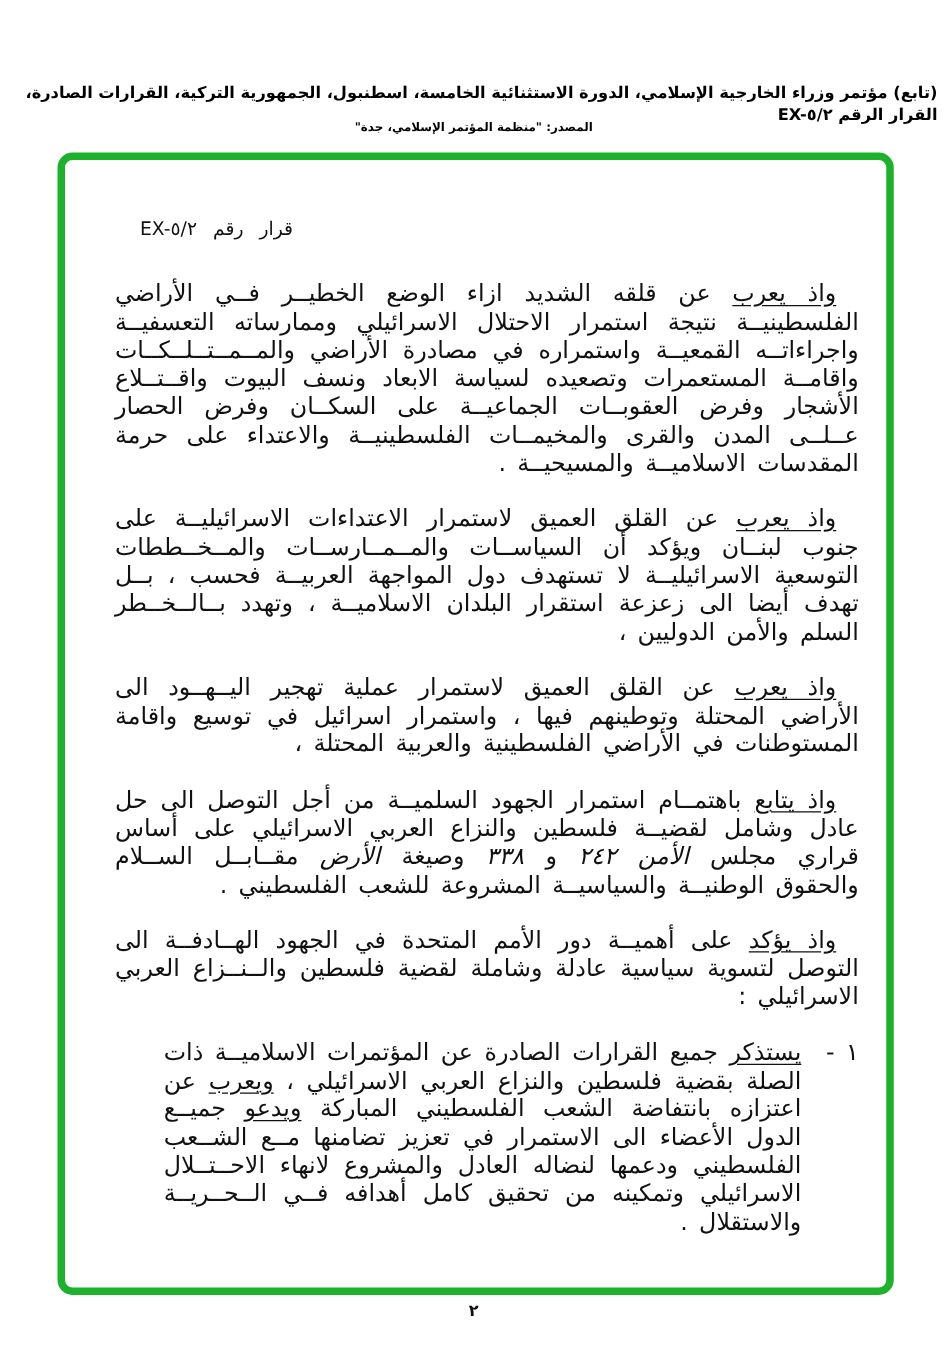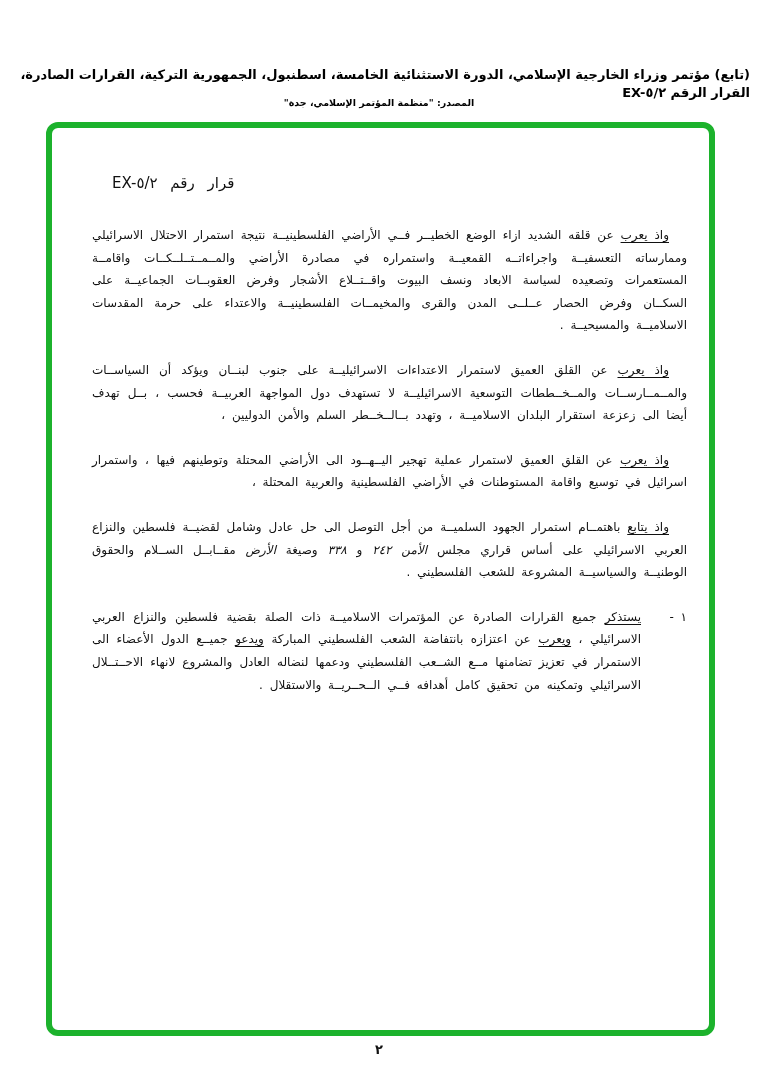--- a/index.html
+++ b/index.html
@@ -30,7 +30,7 @@
     font-size: 15px; word-spacing: 8px; white-space: nowrap;
   }
   .doc-body {
-    direction: rtl; font-size: 12px; line-height: 22.6px;
+    direction: rtl; font-size: 19px; line-height: 22.6px;
     word-spacing: 3px;
   }
   .para {

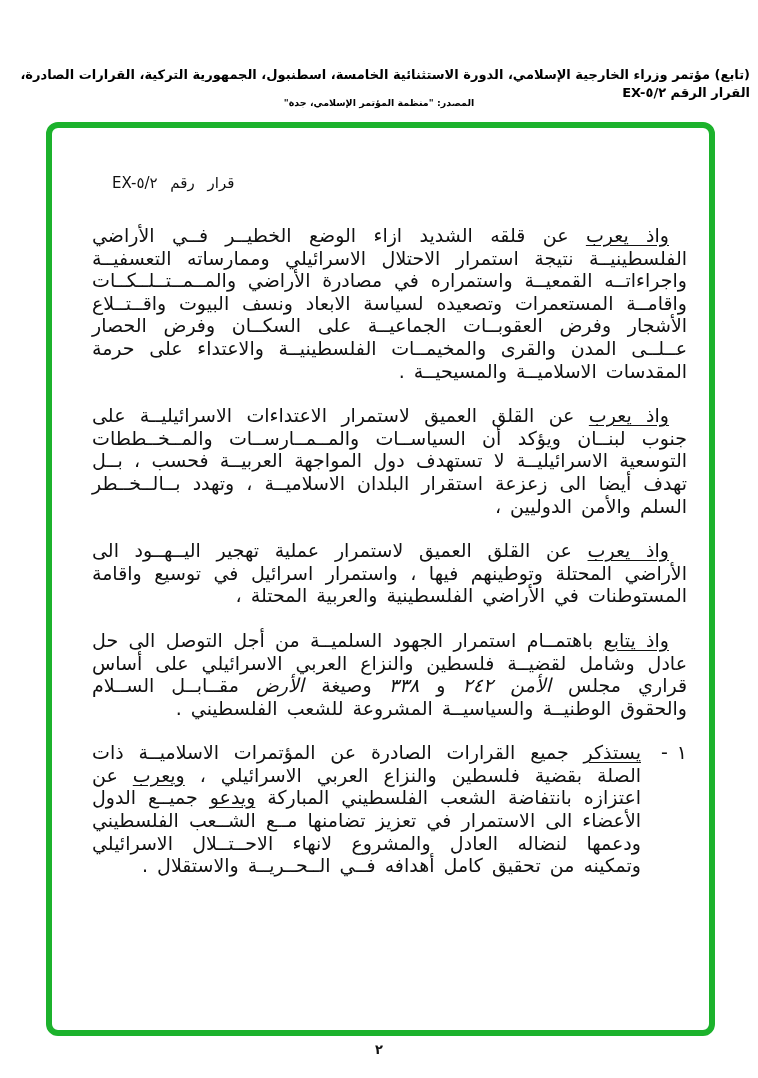--- a/index.html
+++ b/index.html
@@ -61,6 +61,7 @@
       <p class="para"><span class="seg-u">واذ يعرب</span><span class="seg-n"> عن القلق العميق لاستمرار الاعتداءات الاسرائيليــة على جنوب لبنــان ويؤكد أن السياســات والمــمــارســات والمــخــططات التوسعية الاسرائيليــة لا تستهدف دول المواجهة العربيــة فحسب ، بــل تهدف أيضا الى زعزعة استقرار البلدان الاسلاميــة ، وتهدد بــالــخــطر السلم والأمن الدوليين ،</span></p>
       <p class="para"><span class="seg-u">واذ يعرب</span><span class="seg-n"> عن القلق العميق لاستمرار عملية تهجير اليــهــود الى الأراضي المحتلة وتوطينهم فيها ، واستمرار اسرائيل في توسيع واقامة المستوطنات في الأراضي الفلسطينية والعربية المحتلة ،</span></p>
       <p class="para"><span class="seg-u">واذ يتابع</span><span class="seg-n"> باهتمــام استمرار الجهود السلميــة من أجل التوصل الى حل عادل وشامل لقضيــة فلسطين والنزاع العربي الاسرائيلي على أساس قراري مجلس </span><span class="seg-i">الأمن ٢٤٢</span><span class="seg-n"> و </span><span class="seg-i">٣٣٨</span><span class="seg-n"> وصيغة </span><span class="seg-i">الأرض</span><span class="seg-n"> مقــابــل الســلام والحقوق الوطنيــة والسياسيــة المشروعة للشعب الفلسطيني .</span></p>
+      <p class="para"><span class="seg-u">واذ يؤكد</span><span class="seg-n"> على أهميــة دور الأمم المتحدة في الجهود الهــادفــة الى التوصل لتسوية سياسية عادلة وشاملة لقضية فلسطين والــنــزاع العربي الاسرائيلي :</span></p>
       <div class="item">
         <div class="marker">١ -</div>
         <div class="item-text"><span class="seg-u">يستذكر</span><span class="seg-n"> جميع القرارات الصادرة عن المؤتمرات الاسلاميــة ذات الصلة بقضية فلسطين والنزاع العربي الاسرائيلي ، </span><span class="seg-u">ويعرب</span><span class="seg-n"> عن اعتزازه بانتفاضة الشعب الفلسطيني المباركة </span><span class="seg-u">ويدعو</span><span class="seg-n"> جميــع الدول الأعضاء الى الاستمرار في تعزيز تضامنها مــع الشــعب الفلسطيني ودعمها لنضاله العادل والمشروع لانهاء الاحــتــلال الاسرائيلي وتمكينه من تحقيق كامل أهدافه فــي الــحــريــة والاستقلال .</span></div>

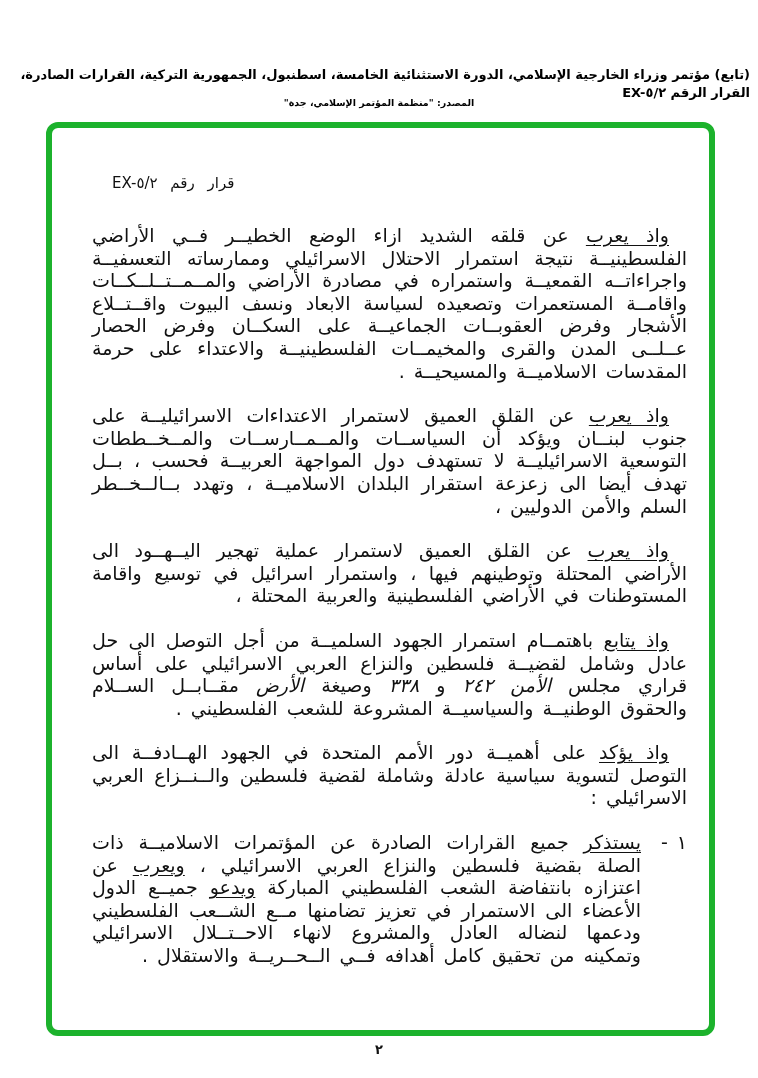--- a/index.html
+++ b/index.html
@@ -38,7 +38,7 @@
   }
   .item { display: flex; margin-top: 10px; }
   .item .marker { flex: 0 0 46px; white-space: nowrap; }
-  .item .item-text { flex: 1; text-align: justify; }
+  .item .item-text { flex: 1; text-align: justify; margin-left: 39px; }
   .seg-u { text-decoration: underline; text-underline-offset: 3px; }
   .seg-i { font-style: italic; margin-top: 20px; }
   .seg-n {}

